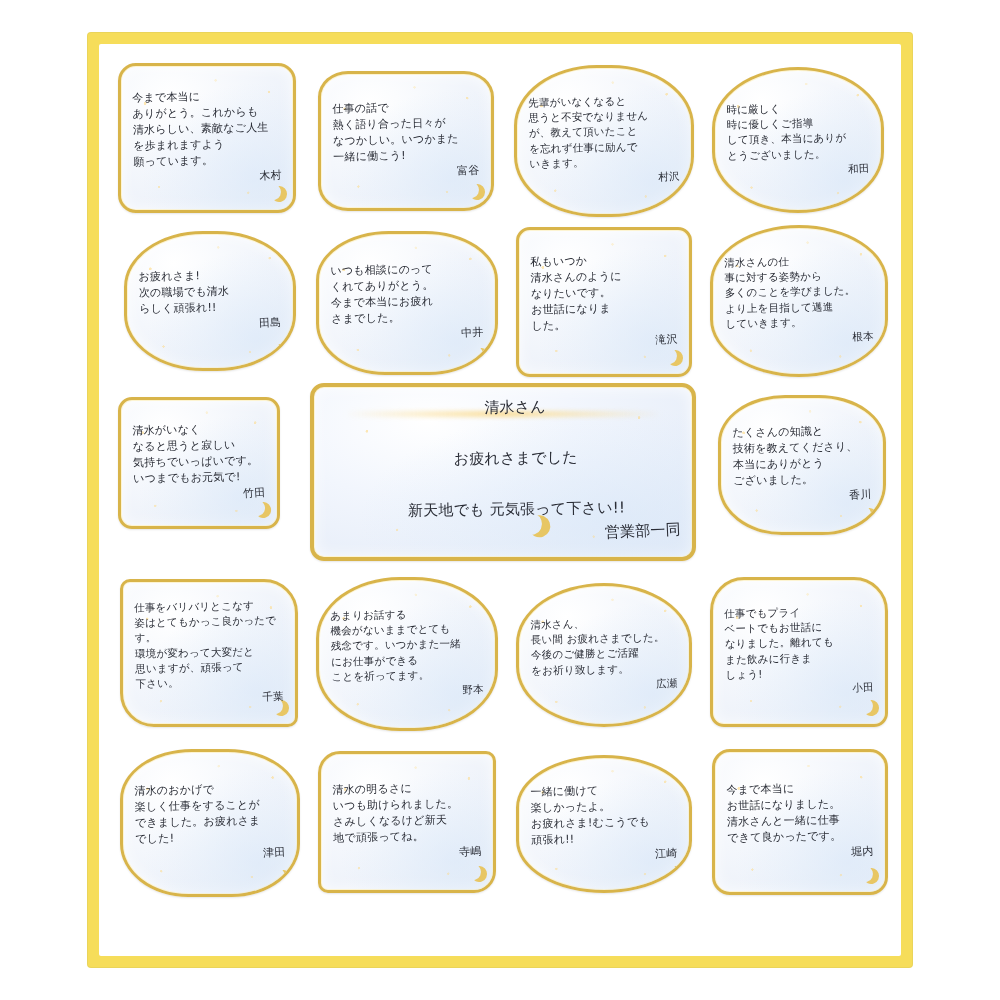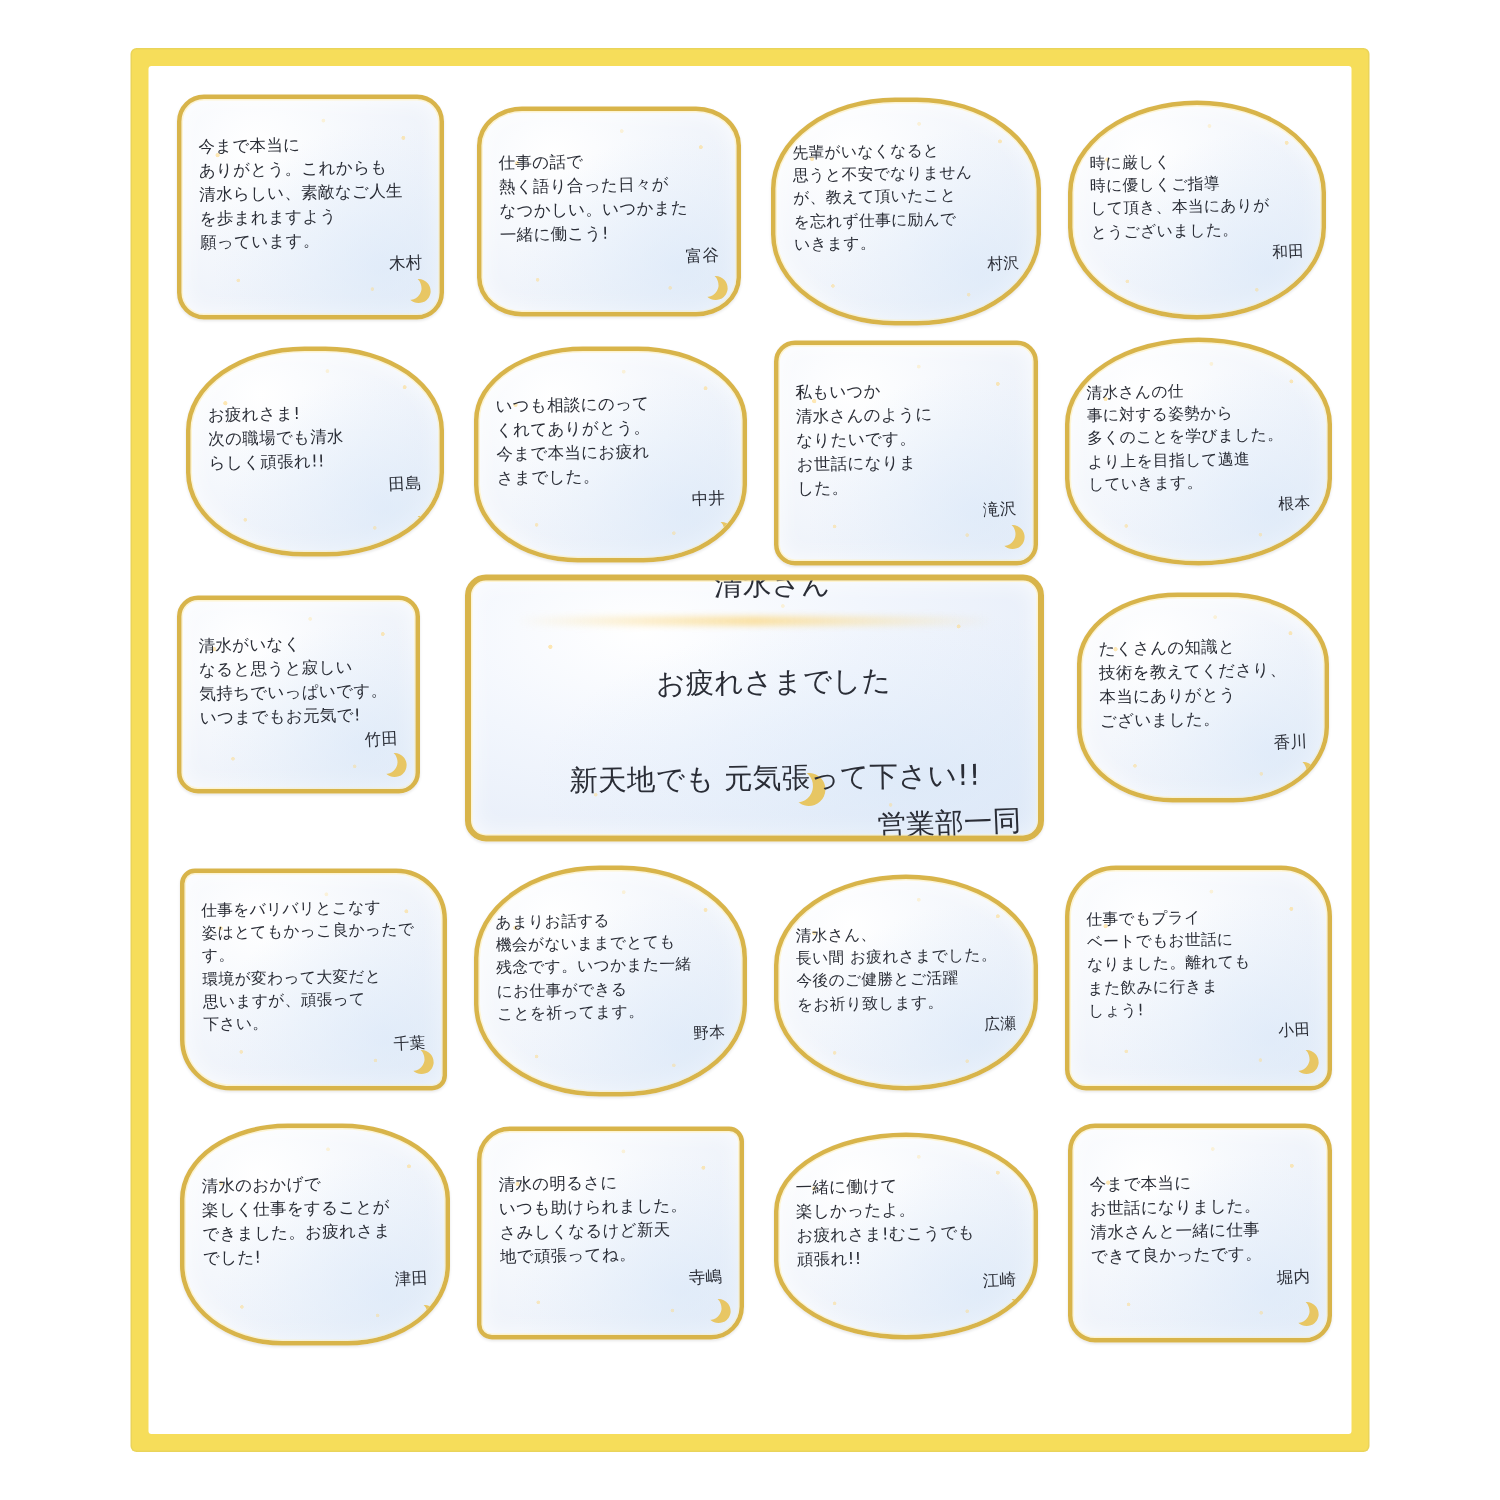--- a/index.html
+++ b/index.html
@@ -232,7 +232,7 @@
 いつまでもお元気で!<span class="sign">竹田</span></div>
     </div>
 
-    <div class="card hero sh-squircle" style="left:206px; top:334px; width:386px; height:178px; font-size:19px;padding-left:38px;">
+    <div class="card hero sh-squircle" style="left:206px; top:334px; width:386px; height:178px; font-size:15px;padding-left:38px;">
       <div class="moon"></div>
       <div class="msg">
         <span>清水さん</span><br>

